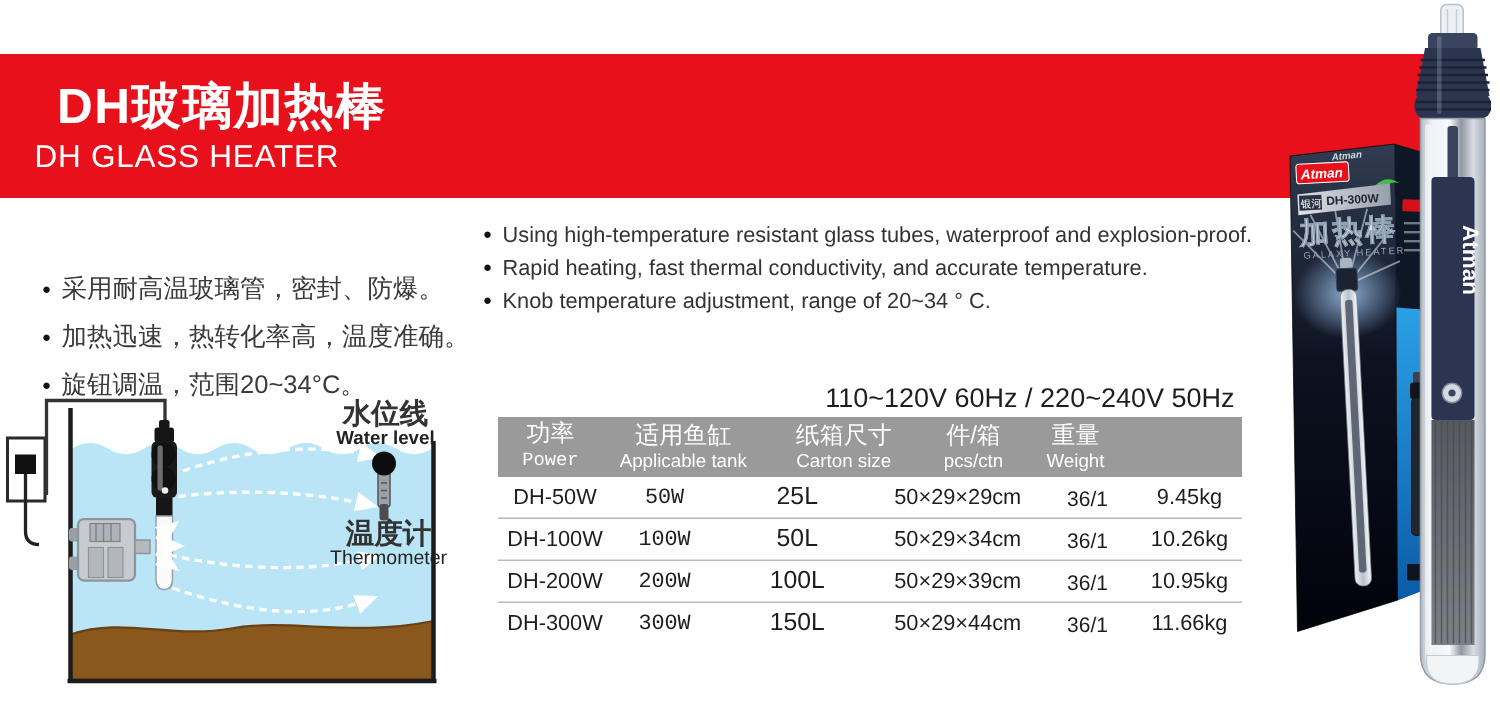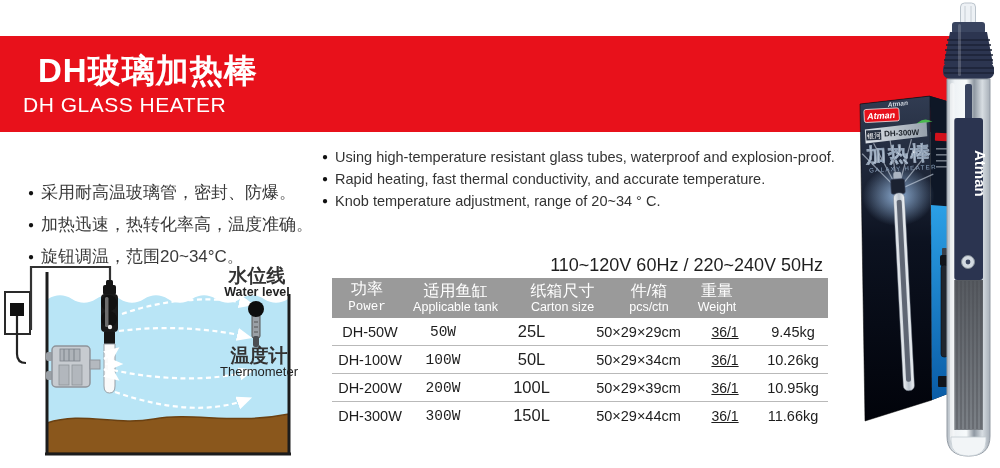--- a/index.html
+++ b/index.html
@@ -29,7 +29,7 @@
   .td{text-align:center;font-size:14.5px;}
   .c0{width:76px;}.c1{width:70px;font-family:Liberation Mono, monospace;}.c2{width:107px;}.c3{width:107px;}.c4{width:66px;}.c5{width:70px;justify-content:center;}
   .trow .c2{font-size:16.5px;}
-  .trow .c4{font-size:14px;text-decoration:underline;}
+  .trow .c4{font-size:14px;}
   .diagram{position:absolute;left:2px;top:242px;}
   .product{position:absolute;left:840px;top:0;}
   svg text{font-family:"Liberation Sans", sans-serif;}

